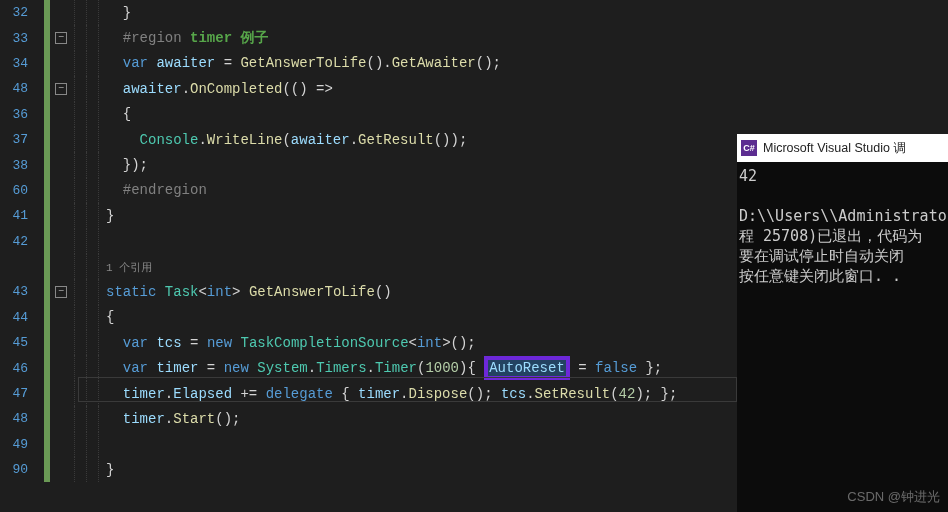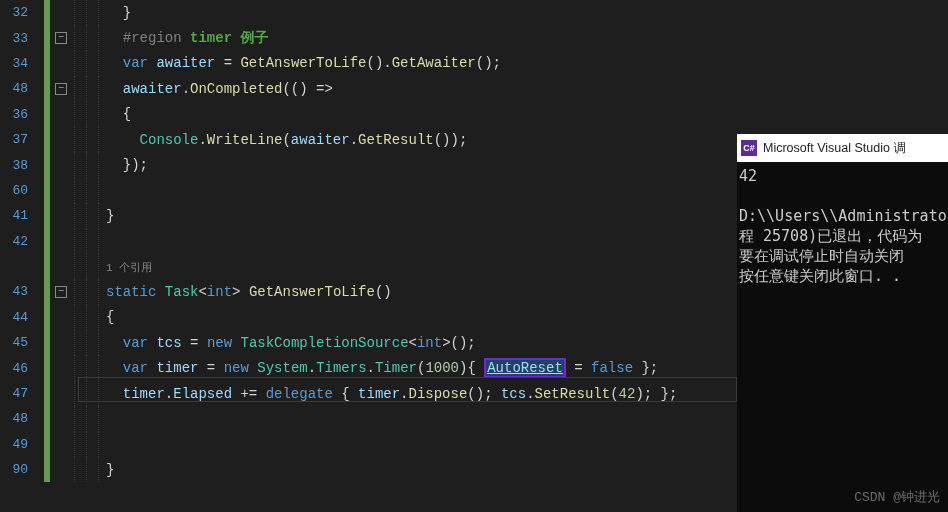--- a/index.html
+++ b/index.html
@@ -141,7 +141,7 @@
     <div class="line"><div class="lnum">36</div><div class="mod-bar"></div><div class="gutter"></div><div class="guides"><div class="g g1"></div><div class="g g2"></div><div class="g g3"></div></div><div class="code">  {</div></div>
     <div class="line"><div class="lnum">37</div><div class="mod-bar"></div><div class="gutter"></div><div class="guides"><div class="g g1"></div><div class="g g2"></div><div class="g g3"></div></div><div class="code">    <span class="tk-type">Console</span>.<span class="tk-method">WriteLine</span>(<span class="tk-var">awaiter</span>.<span class="tk-method">GetResult</span>());</div></div>
     <div class="line"><div class="lnum">38</div><div class="mod-bar"></div><div class="gutter"></div><div class="guides"><div class="g g1"></div><div class="g g2"></div><div class="g g3"></div></div><div class="code">  });</div></div>
-    <div class="line"><div class="lnum">60</div><div class="mod-bar"></div><div class="gutter"></div><div class="guides"><div class="g g1"></div><div class="g g2"></div><div class="g g3"></div></div></div>
+    <div class="line"><div class="lnum">60</div><div class="mod-bar"></div><div class="gutter"></div><div class="guides"><div class="g g1"></div><div class="g g2"></div><div class="g g3"></div></div><div class="code">  <span class="tk-comment-key">#endregion</span></div></div>
     <div class="line"><div class="lnum">41</div><div class="mod-bar"></div><div class="gutter"></div><div class="guides"><div class="g g1"></div><div class="g g2"></div><div class="g g3"></div></div><div class="code">}</div></div>
     <div class="line"><div class="lnum">42</div><div class="mod-bar"></div><div class="gutter"></div><div class="guides"><div class="g g1"></div><div class="g g2"></div><div class="g g3"></div></div><div class="code"></div></div>
     <div class="line"><div class="lnum"></div><div class="mod-bar"></div><div class="gutter"></div><div class="guides"><div class="g g1"></div><div class="g g2"></div><div class="g g3"></div></div><div class="code"><span class="codelens">1 个引用</span></div></div>

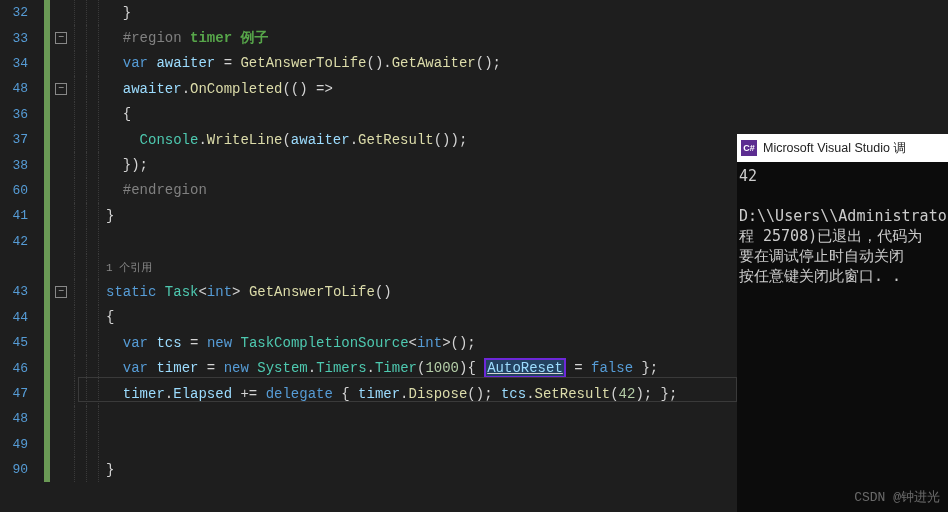--- a/index.html
+++ b/index.html
@@ -80,10 +80,9 @@
     pointer-events: none;
   }
   .sel {
-    border: 2px solid #6d28d9;
+    border: 4px solid #6d28d9;
     background: rgba(51,153,255,0.3);
     padding: 0 1px;
-    text-decoration: underline;
   }
   .console-win {
     position: absolute;

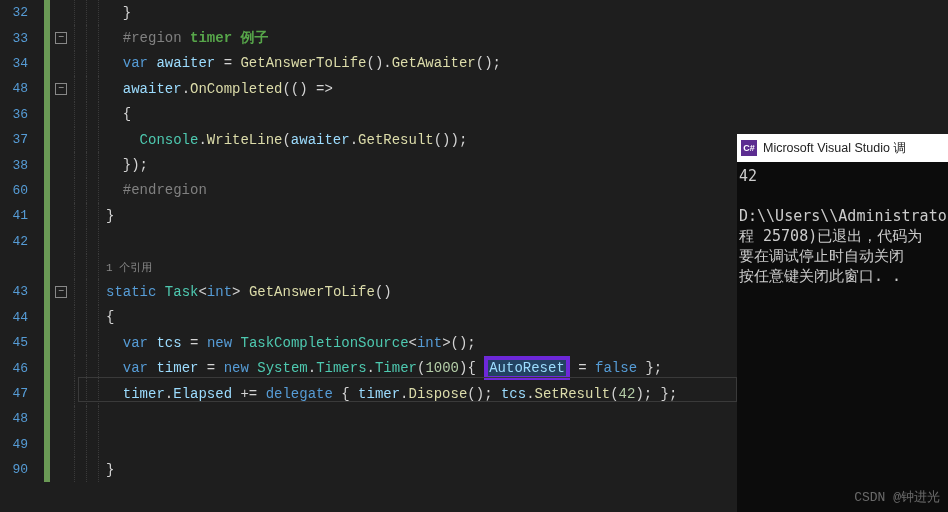--- a/index.html
+++ b/index.html
@@ -150,7 +150,7 @@
     <div class="hl-line" style="top: 377px;"></div>
     <div class="line"><div class="lnum">46</div><div class="mod-bar"></div><div class="gutter"></div><div class="guides"><div class="g g1"></div><div class="g g2"></div><div class="g g3"></div></div><div class="code">  <span class="tk-keyword">var</span> <span class="tk-var">timer</span> = <span class="tk-keyword">new</span> <span class="tk-type">System</span>.<span class="tk-type">Timers</span>.<span class="tk-type">Timer</span>(<span class="tk-num">1000</span>){ <span class="sel"><span class="tk-var">AutoReset</span></span> = <span class="tk-keyword">false</span> };</div></div>
     <div class="line"><div class="lnum">47</div><div class="mod-bar"></div><div class="gutter"></div><div class="guides"><div class="g g1"></div><div class="g g2"></div><div class="g g3"></div></div><div class="code">  <span class="tk-var">timer</span>.<span class="tk-var">Elapsed</span> += <span class="tk-keyword">delegate</span> { <span class="tk-var">timer</span>.<span class="tk-method">Dispose</span>(); <span class="tk-var">tcs</span>.<span class="tk-method">SetResult</span>(<span class="tk-num">42</span>); };</div></div>
-    <div class="line"><div class="lnum">48</div><div class="mod-bar"></div><div class="gutter"></div><div class="guides"><div class="g g1"></div><div class="g g2"></div><div class="g g3"></div></div></div>
+    <div class="line"><div class="lnum">48</div><div class="mod-bar"></div><div class="gutter"></div><div class="guides"><div class="g g1"></div><div class="g g2"></div><div class="g g3"></div></div><div class="code">  <span class="tk-var">timer</span>.<span class="tk-method">Start</span>();</div></div>
     <div class="line"><div class="lnum">49</div><div class="mod-bar"></div><div class="gutter"></div><div class="guides"><div class="g g1"></div><div class="g g2"></div><div class="g g3"></div></div></div>
     <div class="line"><div class="lnum">90</div><div class="mod-bar"></div><div class="gutter"></div><div class="guides"><div class="g g1"></div><div class="g g2"></div><div class="g g3"></div></div><div class="code">}</div></div>
   </div>

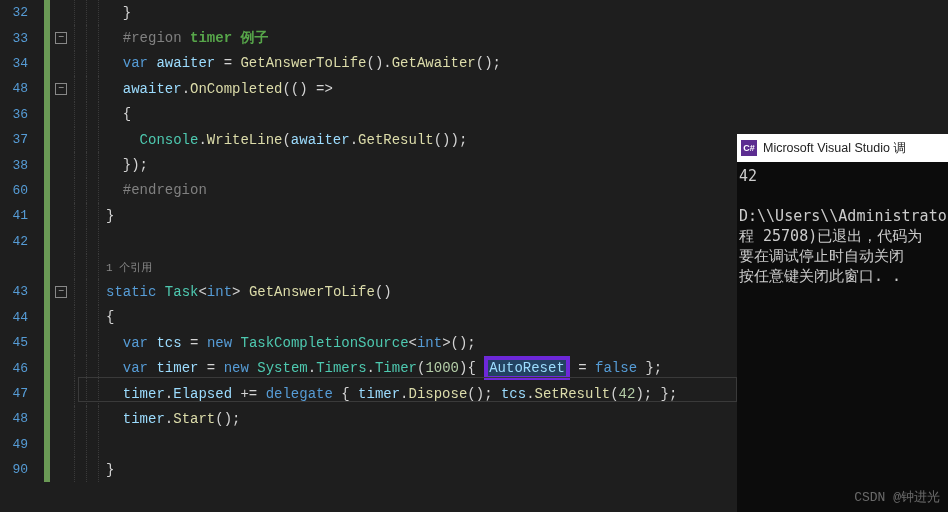--- a/index.html
+++ b/index.html
@@ -125,7 +125,7 @@
     position: absolute;
     right: 8px; bottom: 6px;
     color: rgba(220,220,220,0.45);
-    font-family: Liberation Mono, monospace;
+    font-family: Liberation Sans, sans-serif;
     font-size: 13px;
   }
 </style>

